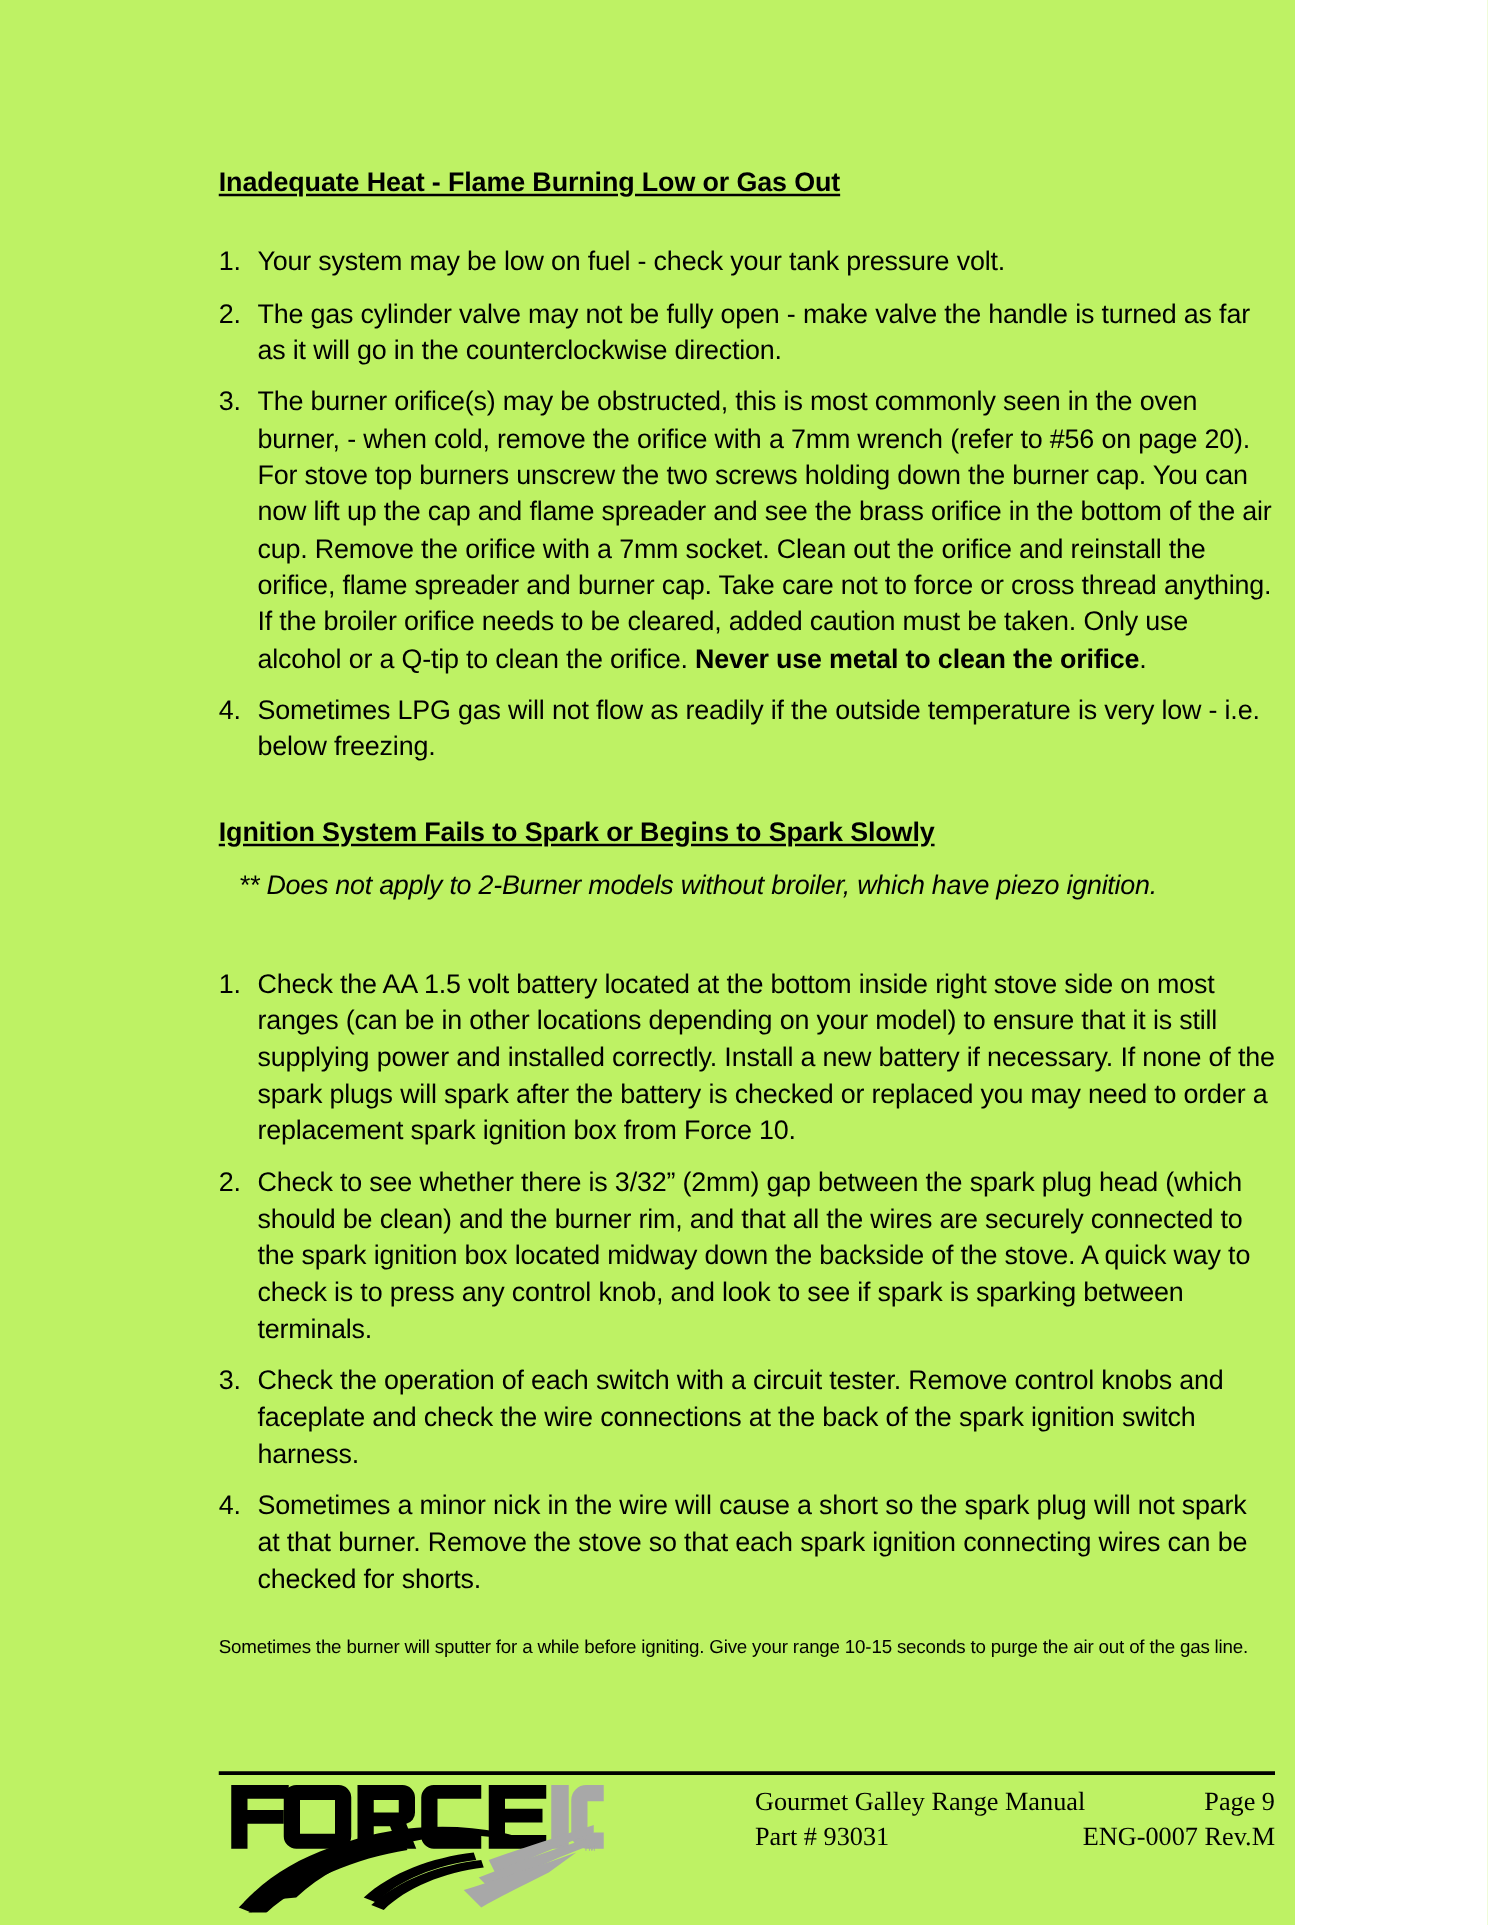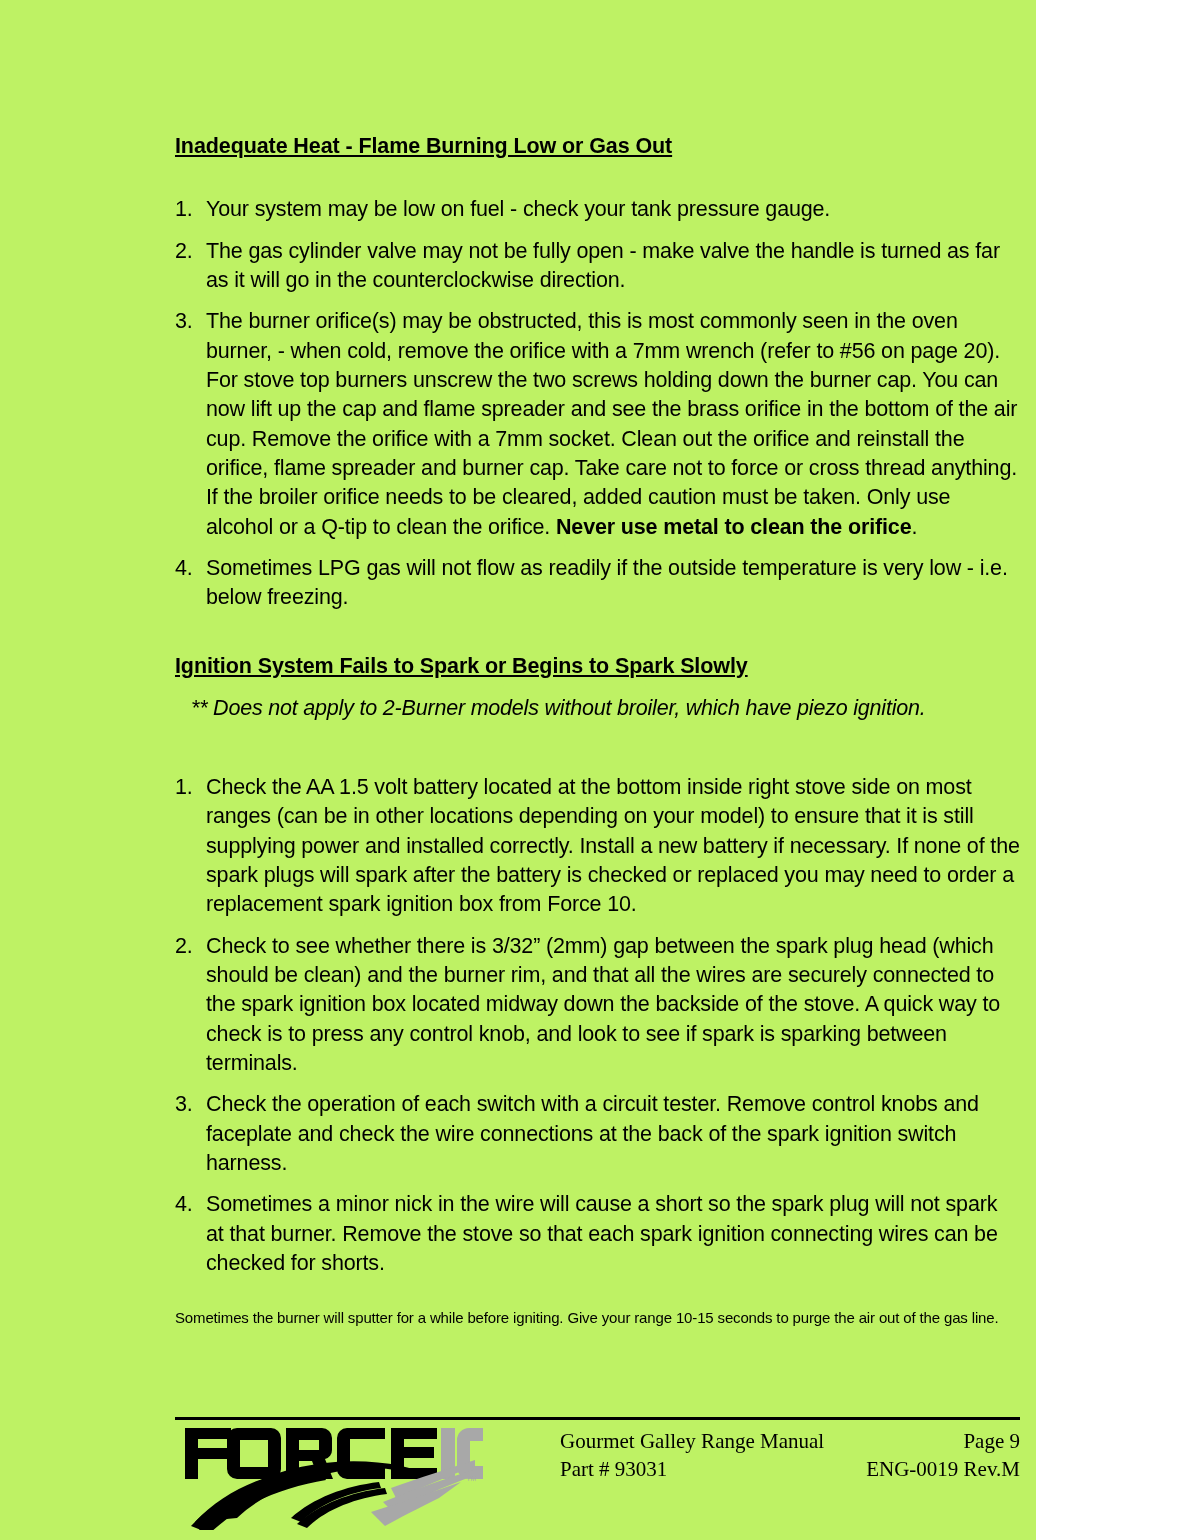--- a/index.html
+++ b/index.html
@@ -149,7 +149,7 @@
 
     <ol class="numlist">
       <li>
-        <span class="marker">1.</span><span>Your system may be low on fuel - check your tank pressure gauge.</span>
+        <span class="marker">1.</span><span>Your system may be low on fuel - check your tank pressure volt.</span>
       </li>
       <li>
         <span class="marker">2.</span><span>The gas cylinder valve may not be fully open - make valve the handle is turned as far as it will go in the counterclockwise direction.</span>

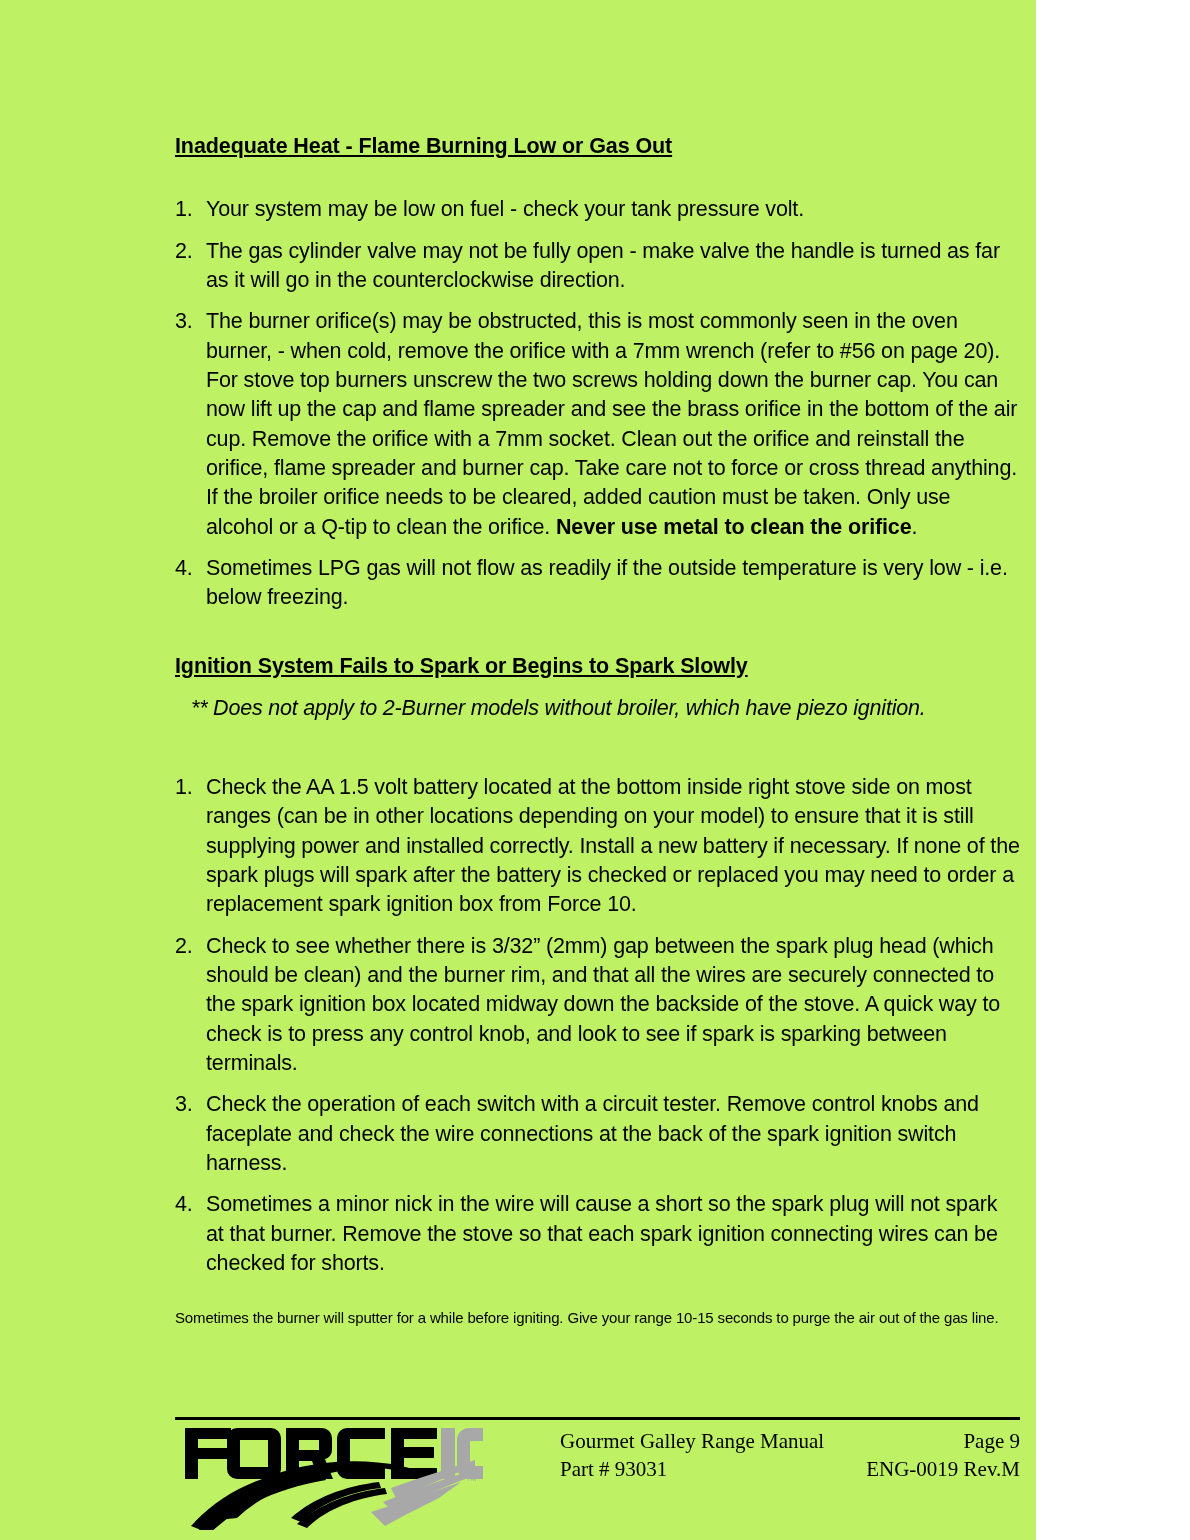--- a/index.html
+++ b/index.html
@@ -132,6 +132,7 @@
     display: flex;
     justify-content: space-between;
     align-items: baseline;
+    margin-left: 44px;
   }
   .footer-left-cell { text-align: left; }
   .footer-right-cell { text-align: right; }

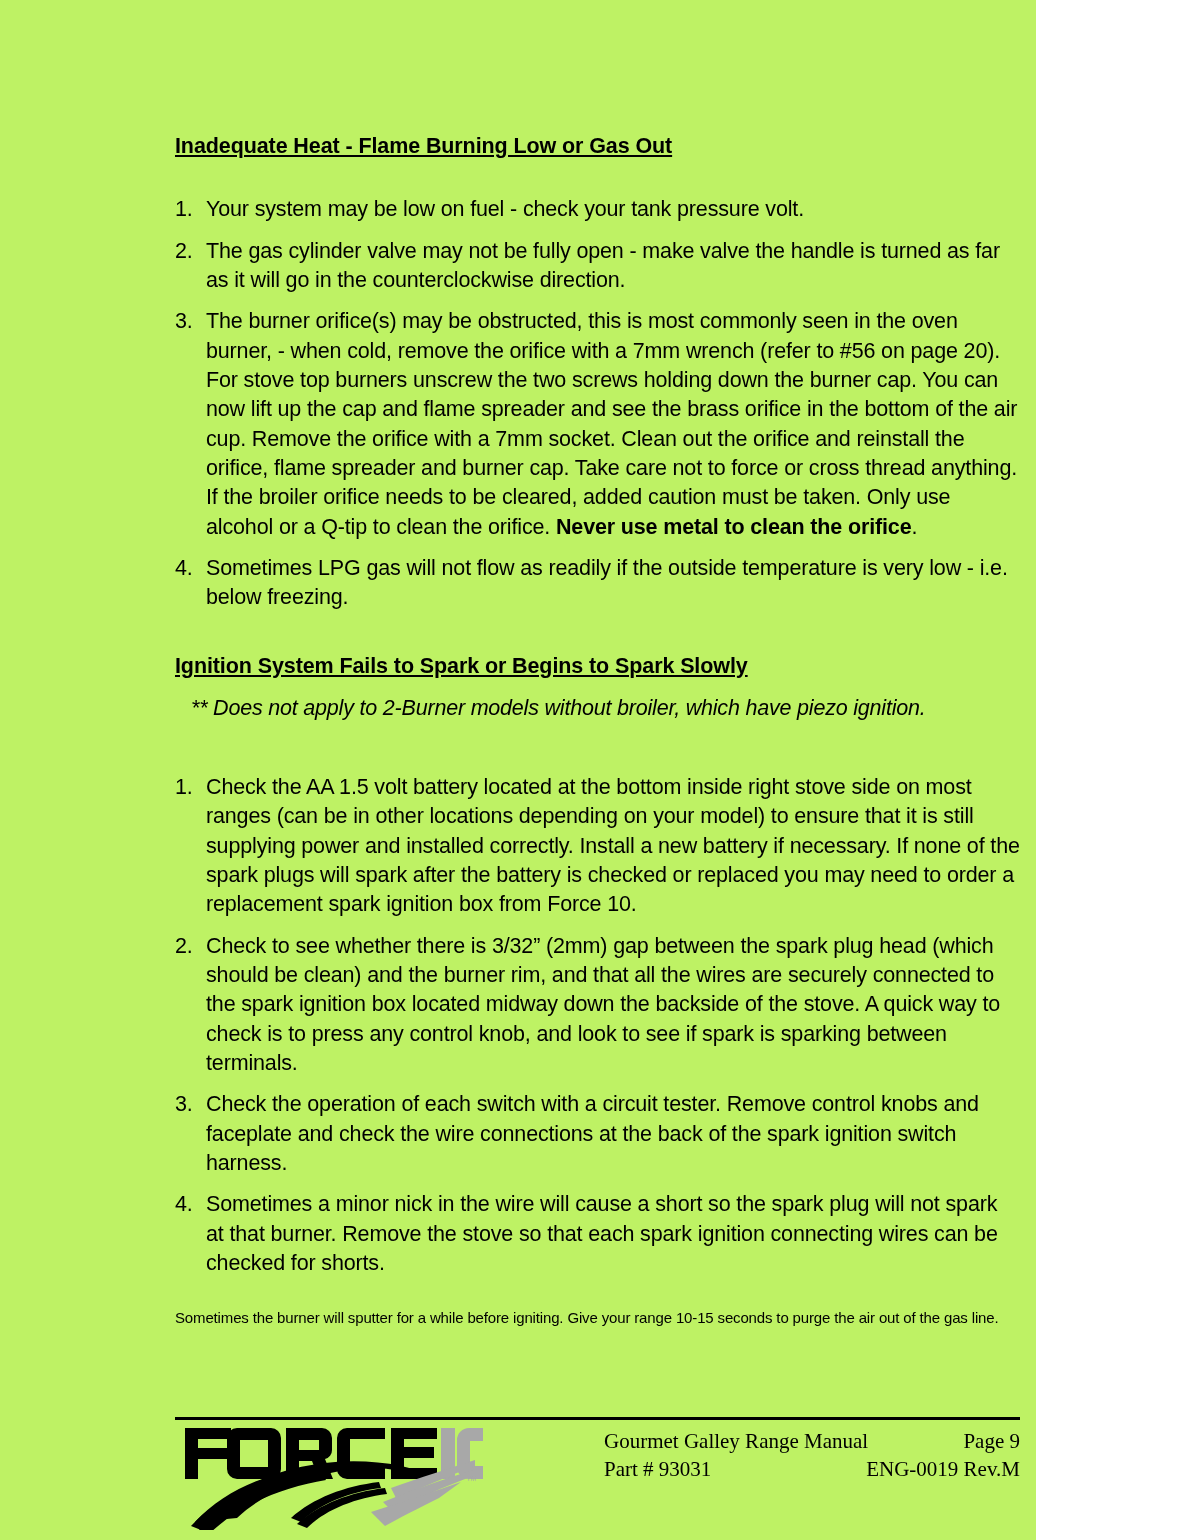--- a/index.html
+++ b/index.html
@@ -255,7 +255,7 @@
         </div>
         <div class="footer-row">
           <span class="footer-left-cell">Part # 93031</span>
-          <span class="footer-right-cell">ENG-0019 Rev.M</span>
+          <span class="footer-right-cell">ENG-0007 Rev.M</span>
         </div>
       </div>
 

